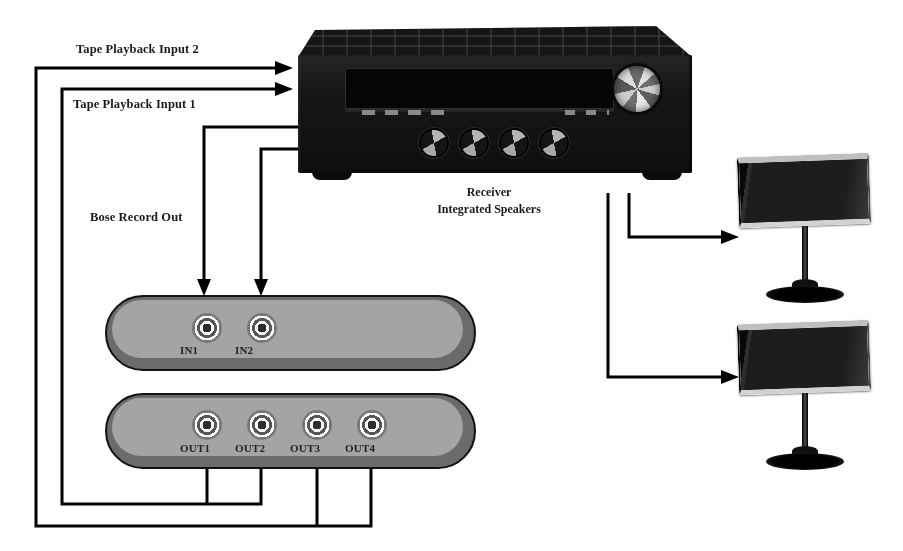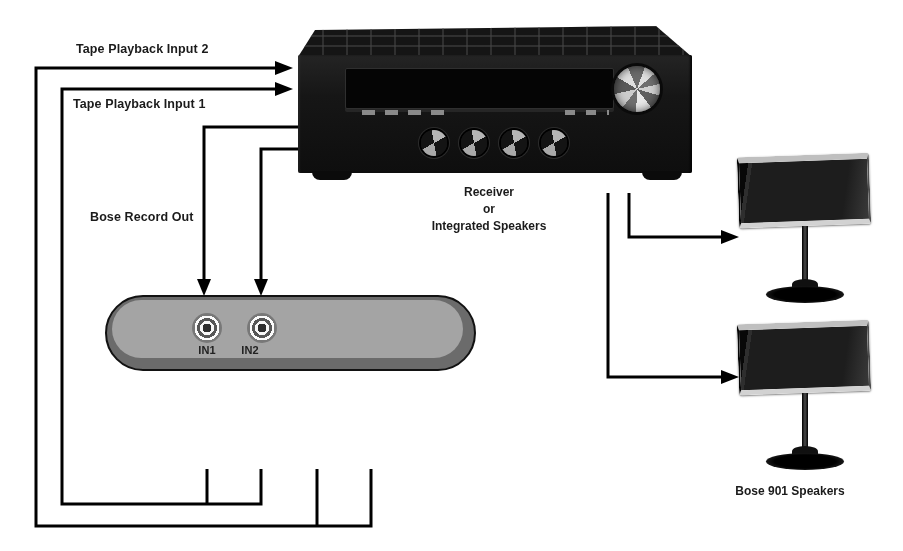--- a/index.html
+++ b/index.html
@@ -5,7 +5,7 @@
   html,body{margin:0;padding:0;background:#fff;}
   .stage{
     position:relative;width:903px;height:551px;background:#fff;overflow:hidden;
-    font-family:Liberation Sans, sans-serif;
+    font-family:Liberation Serif, serif;
   }
   .wires{position:absolute;left:0;top:0;}
   .lbl{

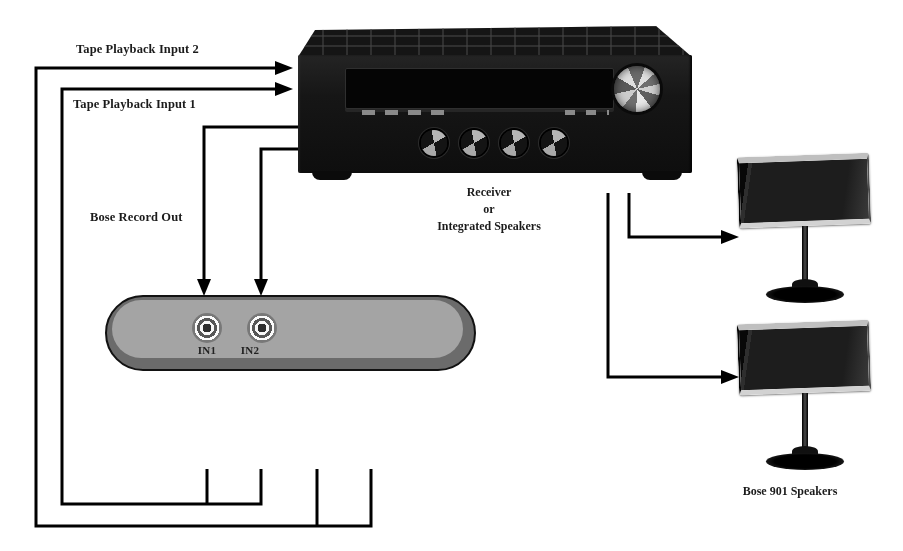--- a/index.html
+++ b/index.html
@@ -140,7 +140,6 @@
 
   <div class="lbl-block" style="left:389px;top:184px;width:200px;">
     <div>Receiver</div>
-    <div>or</div>
     <div>Integrated Speakers</div>
   </div>
 

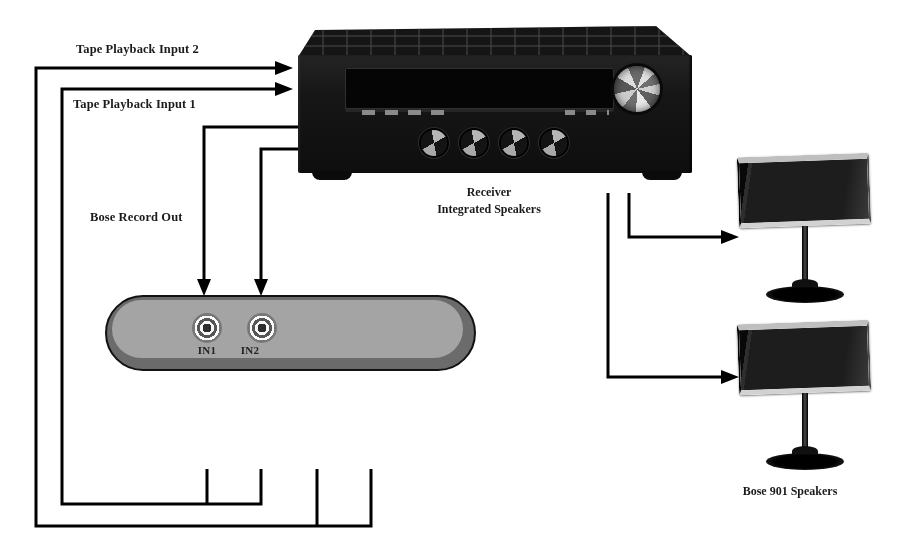--- a/index.html
+++ b/index.html
@@ -71,7 +71,7 @@
       #fbfbfb 10px 12.5px,#787878 12.5px 15px);
   }
   .jack-lbl{
-    position:absolute;width:54px;text-align:center;font-weight:bold;font-size:11px;
+    position:absolute;width:54px;text-align:left;font-weight:bold;font-size:11px;
     color:#222;letter-spacing:.2px;
   }
 

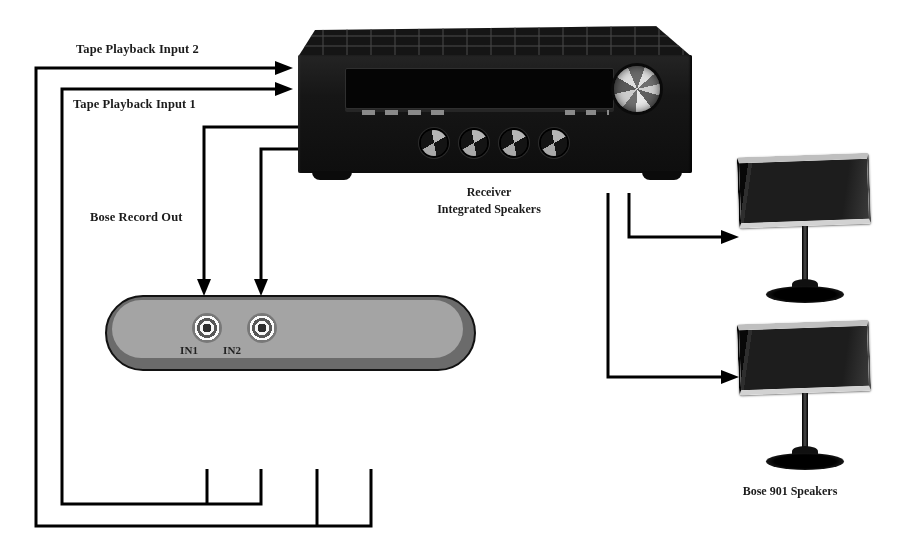--- a/index.html
+++ b/index.html
@@ -148,7 +148,7 @@
     <div class="jack" style="left:85px;top:16px;"></div>
     <div class="jack" style="left:140px;top:16px;"></div>
     <div class="jack-lbl" style="left:73px;top:47px;">IN1</div>
-    <div class="jack-lbl" style="left:116px;top:47px;">IN2</div>
+    <div class="jack-lbl" style="left:128px;top:47px;">IN2</div>
   </div>
 
 

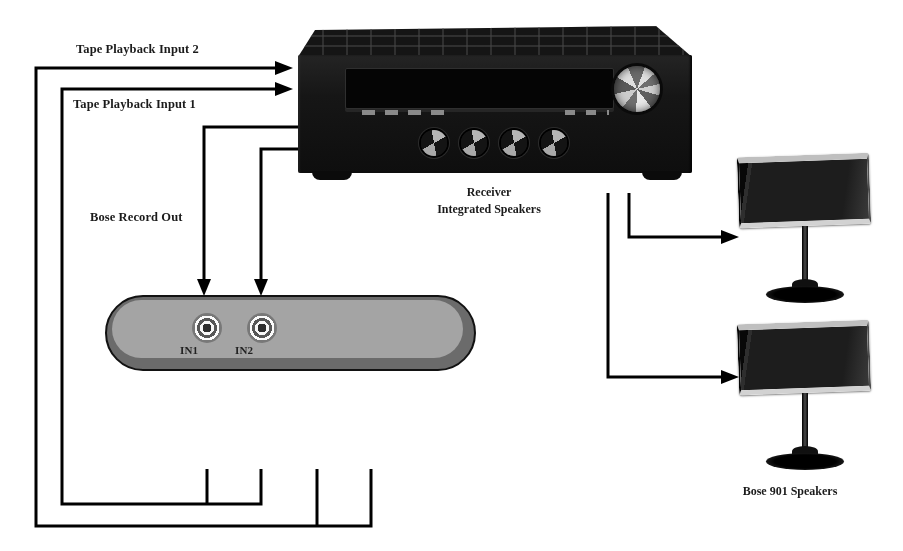--- a/index.html
+++ b/index.html
@@ -151,6 +151,17 @@
     <div class="jack-lbl" style="left:128px;top:47px;">IN2</div>
   </div>
 
+  <div class="pill" style="top:393px;">
+    <div class="pill-inner"></div>
+    <div class="jack" style="left:85px;top:15px;"></div>
+    <div class="jack" style="left:140px;top:15px;"></div>
+    <div class="jack" style="left:195px;top:15px;"></div>
+    <div class="jack" style="left:250px;top:15px;"></div>
+    <div class="jack-lbl" style="left:73px;top:47px;">OUT1</div>
+    <div class="jack-lbl" style="left:128px;top:47px;">OUT2</div>
+    <div class="jack-lbl" style="left:183px;top:47px;">OUT3</div>
+    <div class="jack-lbl" style="left:238px;top:47px;">OUT4</div>
+  </div>
 
   <div class="speaker" style="left:736px;top:150px;">
     <div class="spk-box"></div>

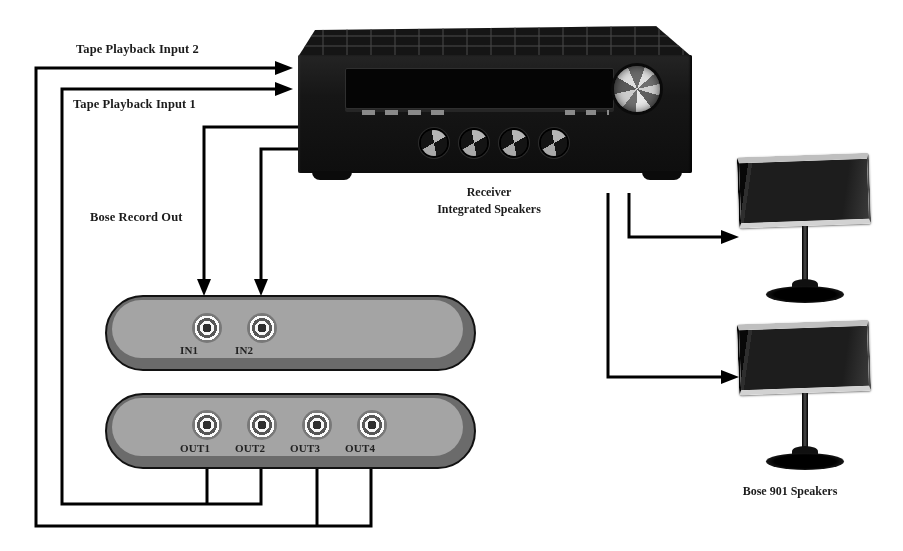--- a/index.html
+++ b/index.html
@@ -176,7 +176,6 @@
     <div class="spk-base"></div>
   </div>
 
-  <div class="lbl-block" style="left:700px;top:483px;width:180px;">Bose 901 Speakers</div>
 
 </div>
 

